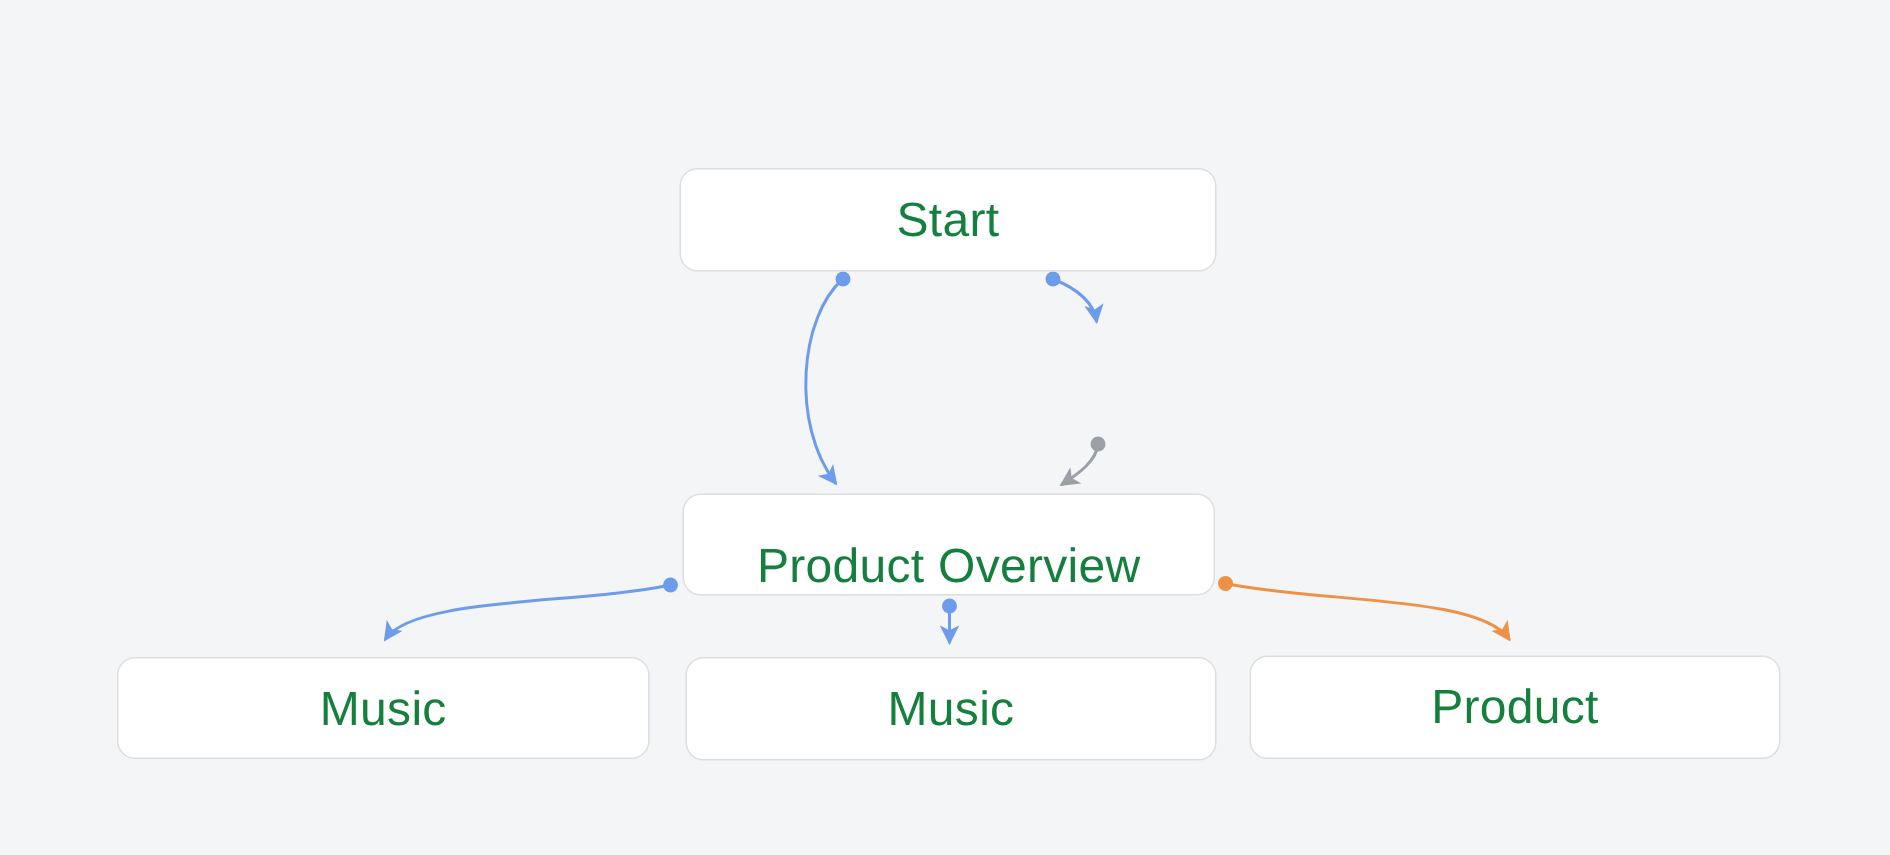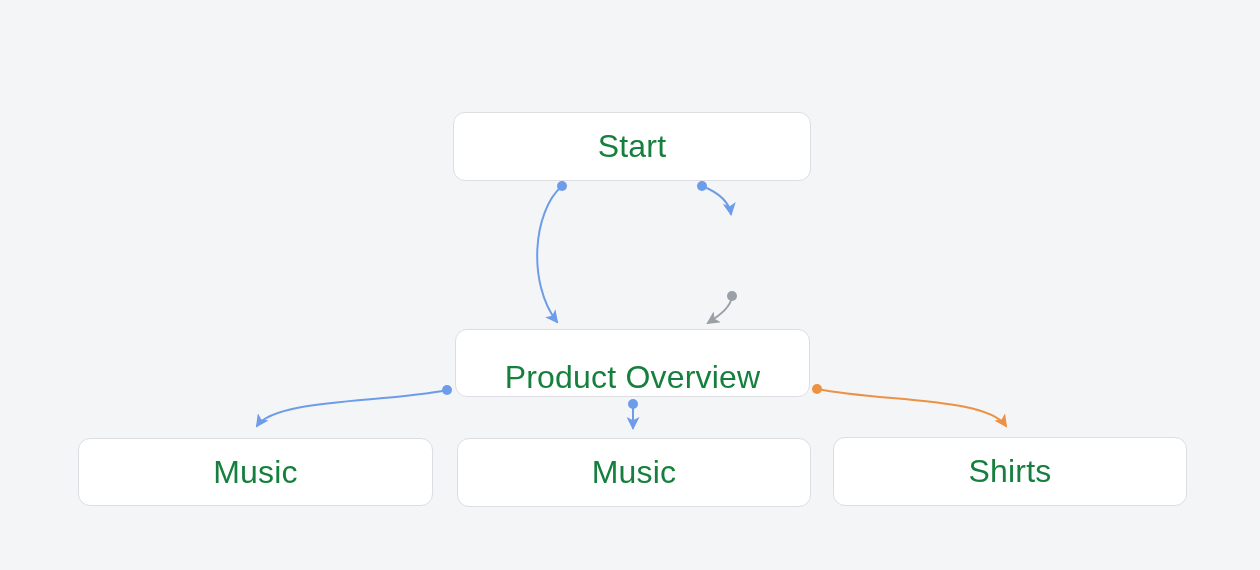--- a/index.html
+++ b/index.html
@@ -110,7 +110,7 @@
         <span class="node-label">Music</span>
       </div>
       <div class="node" style="left: 833px; top: 437px; width: 354px; height: 69px;">
-        <span class="node-label">Shirts</span>
+        <span class="node-label">Product</span>
       </div>
     </div>
 </div>

